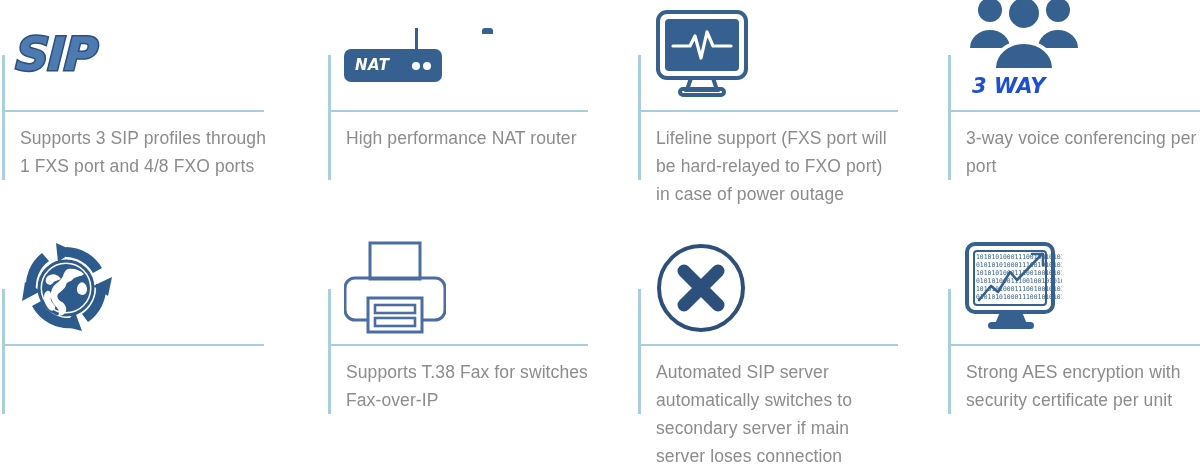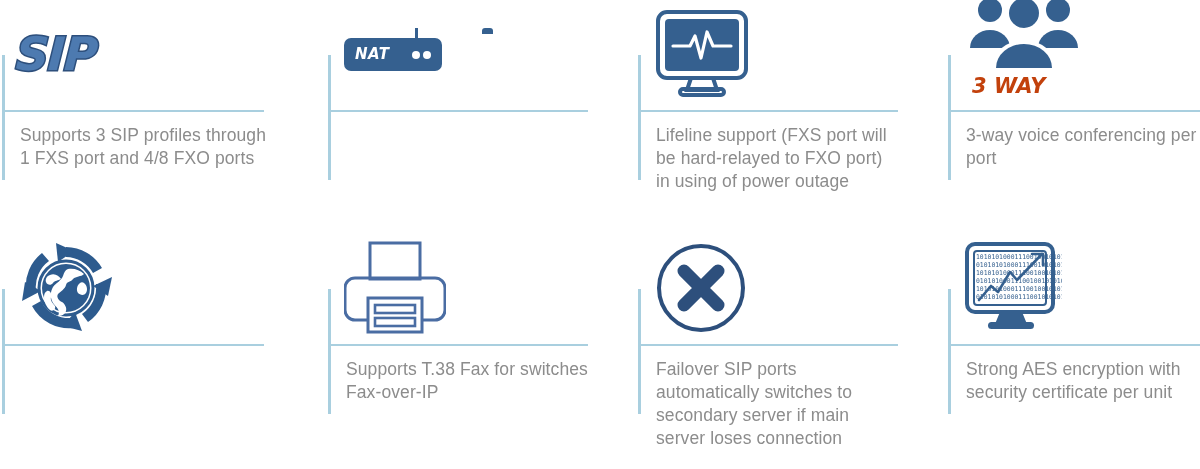--- a/index.html
+++ b/index.html
@@ -88,7 +88,7 @@
   
   .nat-router { position: relative; width: 106px; height: 58px; }
   .nat-body {
-    position: absolute; left: 0; bottom: 12px;
+    position: absolute; left: 0; bottom: 1px;
     width: 98px; height: 33px;
     background: #35608f; border-radius: 7px;
   }

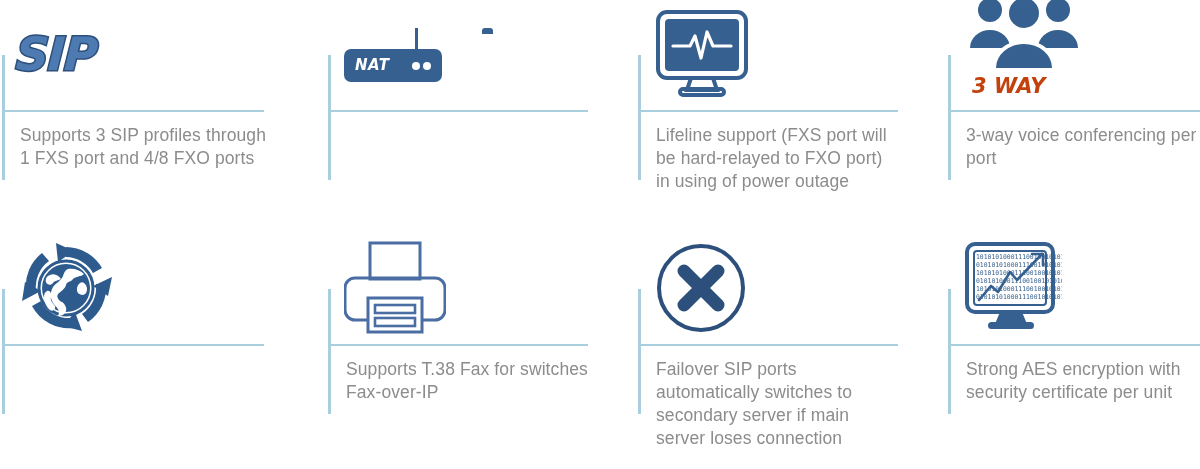--- a/index.html
+++ b/index.html
@@ -120,7 +120,7 @@
     position: absolute; left: 8px; bottom: -2px;
     font-family: "DejaVu Sans", sans-serif;
     font-weight: bold; font-style: italic;
-    font-size: 21px; color: #c2410c; letter-spacing: 0px;
+    font-size: 21px; color: #1d4ed8; letter-spacing: 0px;
   }
 
   svg { display: block; }

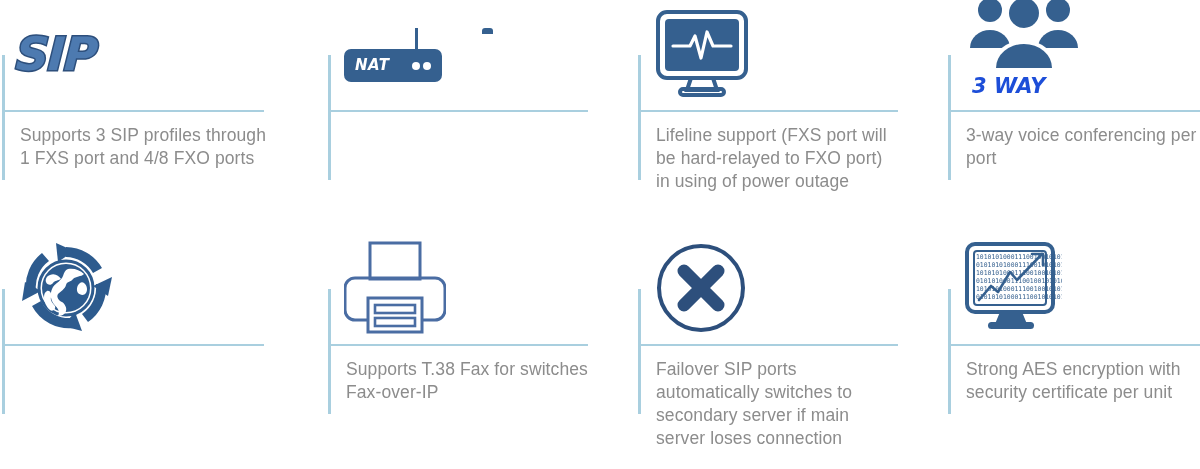--- a/index.html
+++ b/index.html
@@ -65,7 +65,7 @@
     width: 250px;
     color: #8c8c8c;
     font-size: 17.5px;
-    line-height: 23px;
+    line-height: 28px;
     letter-spacing: .1px;
   }
   .cell.c2 .caption, .cell.c3 .caption, .cell.c4 .caption { left: 32px; }

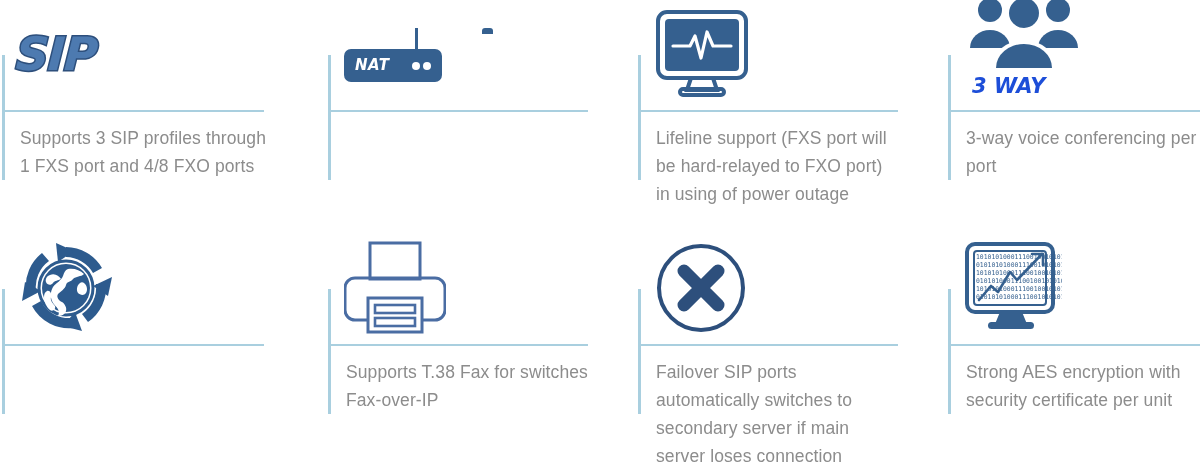--- a/index.html
+++ b/index.html
@@ -154,6 +154,7 @@
         </div>
       </div>
     </div>
+    <div class="caption">High performance NAT router</div>
   </div>
 
   <div class="cell c3">

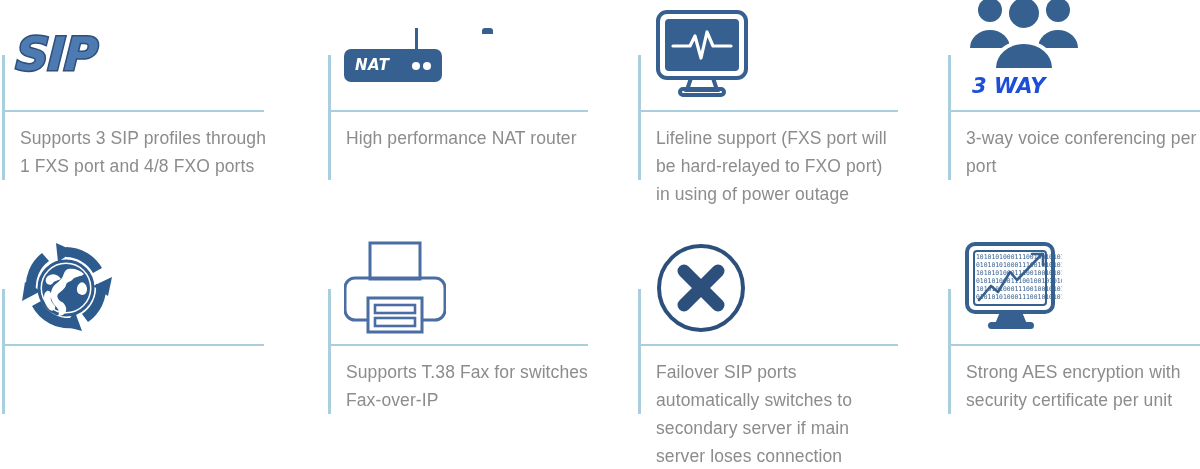--- a/index.html
+++ b/index.html
@@ -169,7 +169,7 @@
         <rect x="26" y="79" width="44" height="6" rx="3" fill="none" stroke="#35608f" stroke-width="4"></rect>
       </svg>
     </div>
-    <div class="caption">Lifeline support (FXS port will be hard-relayed to FXO port) in using of power outage</div>
+    <div class="caption">Lifeline support (FXS port will be hard-relayed to FXO port) in case of power outage</div>
   </div>
 
   <div class="cell c4">

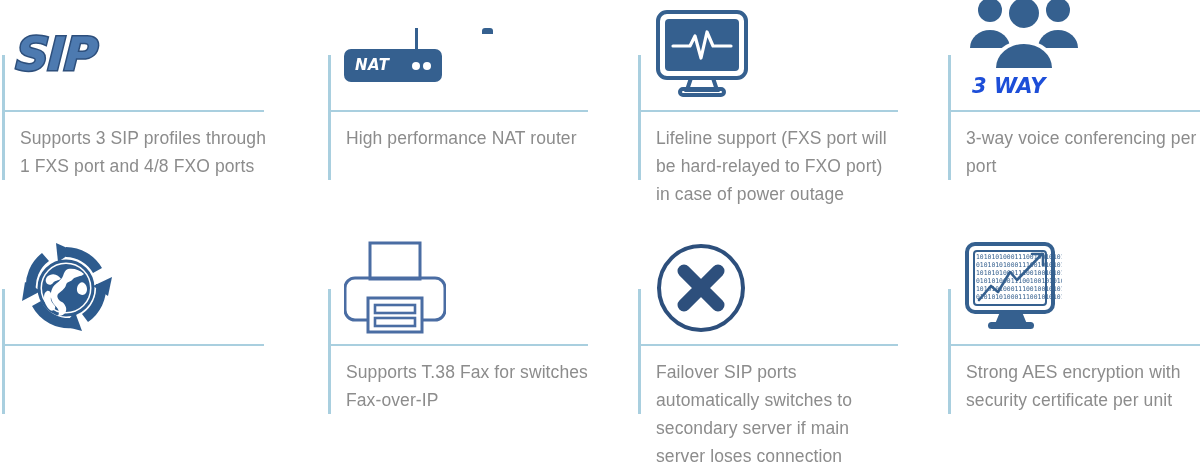--- a/index.html
+++ b/index.html
@@ -253,7 +253,7 @@
         <path d="M30 30 L64 64 M64 30 L30 64" stroke="#2d4f7c" stroke-width="13" stroke-linecap="round"></path>
       </svg>
     </div>
-    <div class="caption">Failover SIP ports automatically switches to secondary server if main server loses connection</div>
+    <div class="caption">Automated SIP server automatically switches to secondary server if main server loses connection</div>
   </div>
 
   <div class="cell c4">

